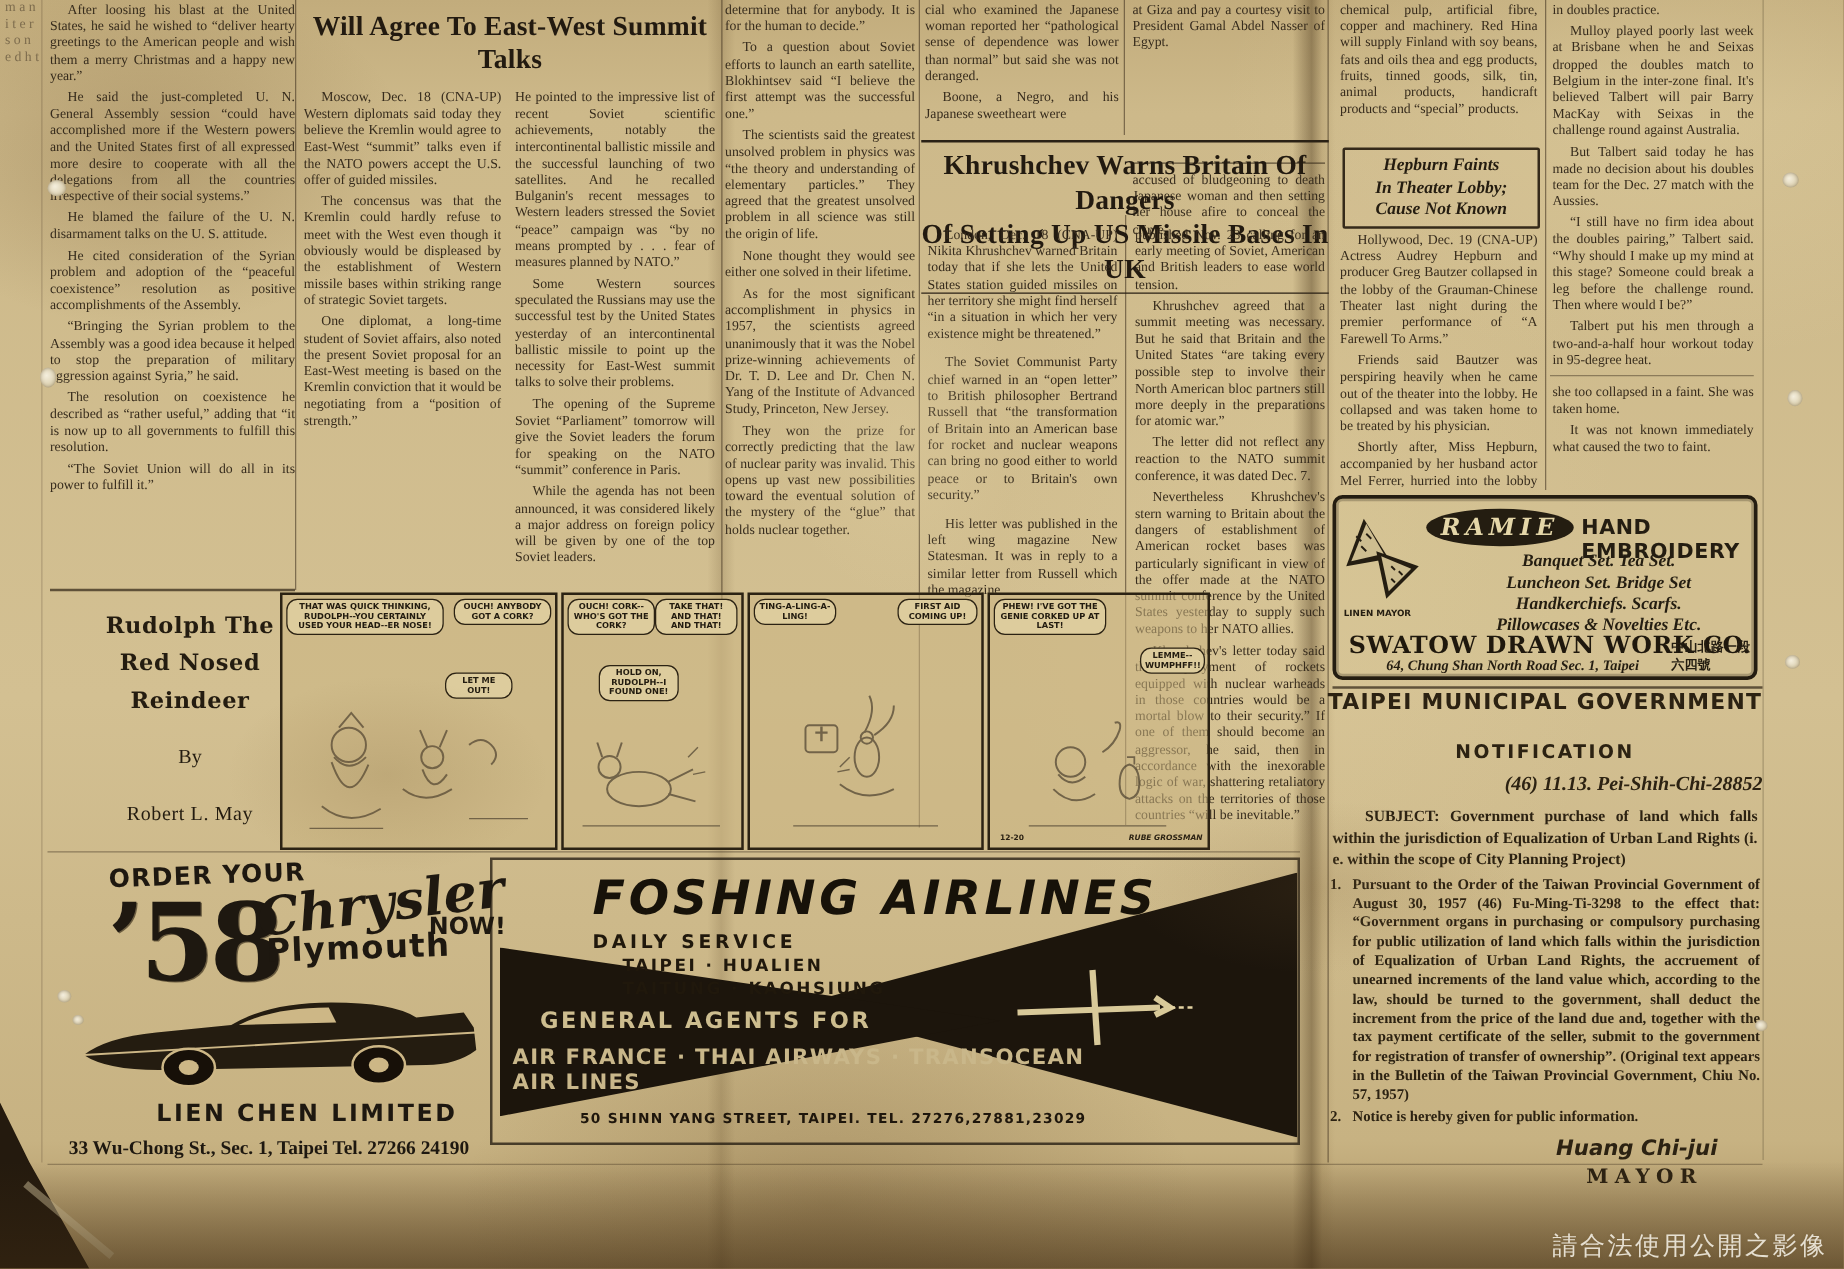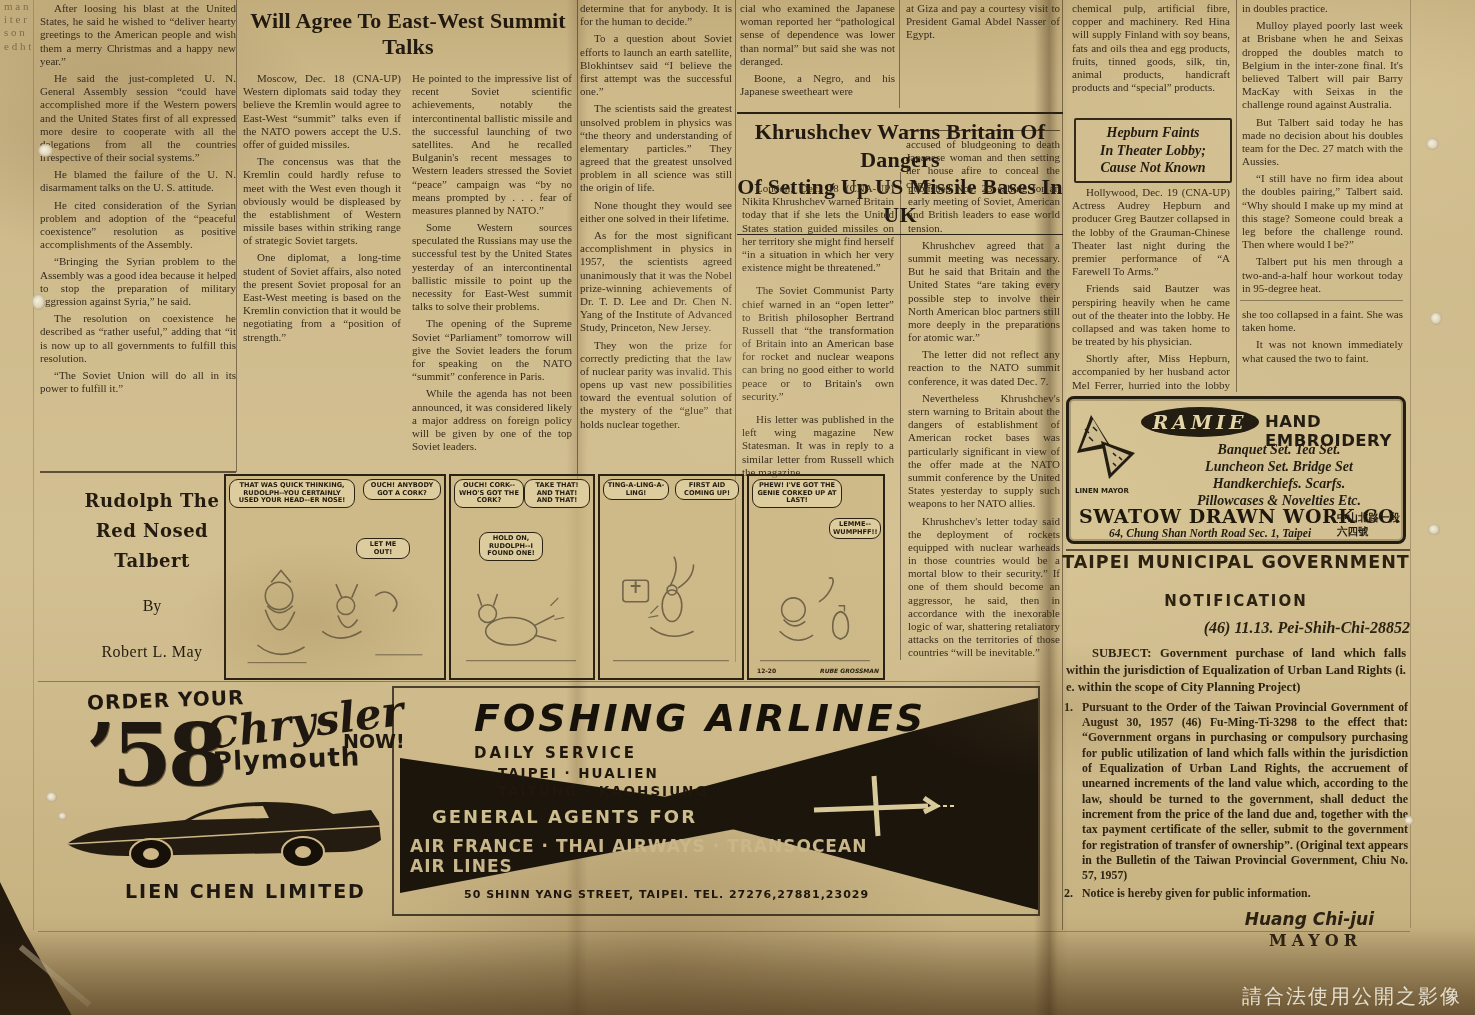--- a/index.html
+++ b/index.html
@@ -325,7 +325,7 @@
       </g>
     </svg>
   </div>
-  <div class="panel" style="width:142px;">
+  <div class="panel" style="width:142px;padding-left:43px;">
     <div class="bubble" style="left:3px;top:3px;width:58px;">TING-A-LING-A-LING!</div>
     <div class="bubble" style="right:3px;top:3px;width:56px;">FIRST AID COMING UP!</div>
     <svg class="sketch" viewBox="0 0 142 144">

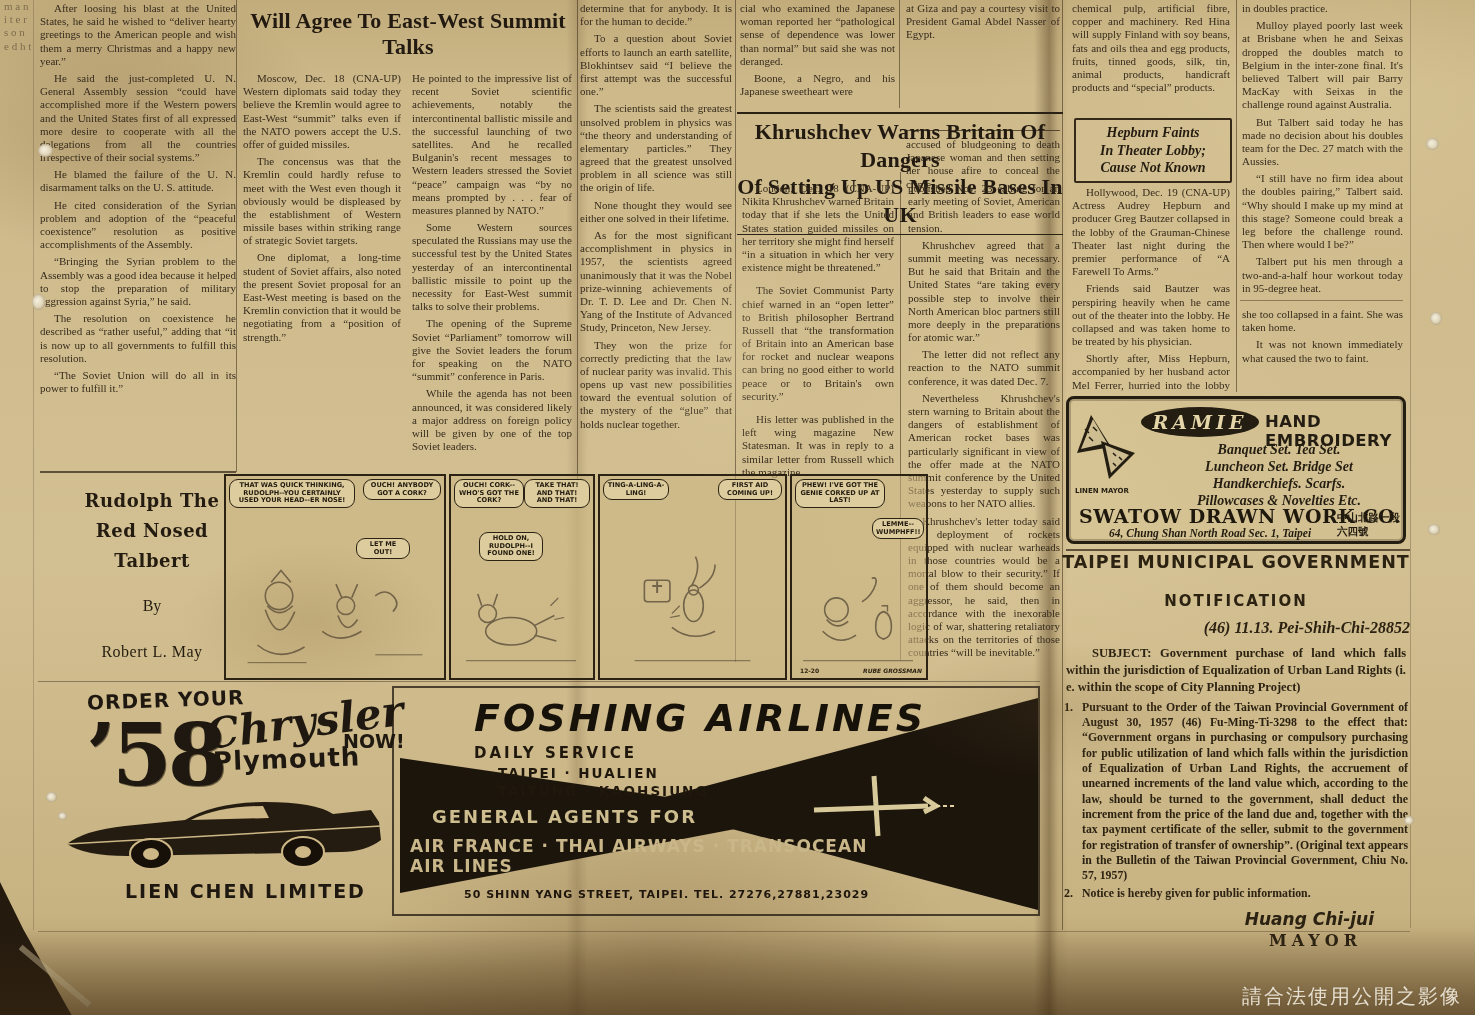--- a/index.html
+++ b/index.html
@@ -341,7 +341,7 @@
       </g>
     </svg>
   </div>
-  <div class="panel" style="width:134px;">
+  <div class="panel" style="width:134px;padding-left:40px;">
     <div class="bubble" style="left:3px;top:3px;width:82px;">PHEW! I'VE GOT THE GENIE CORKED UP AT LAST!</div>
     <div class="bubble" style="right:2px;top:42px;width:44px;">LEMME--WUMPHFF!!</div>
     <svg class="sketch" viewBox="0 0 134 144">

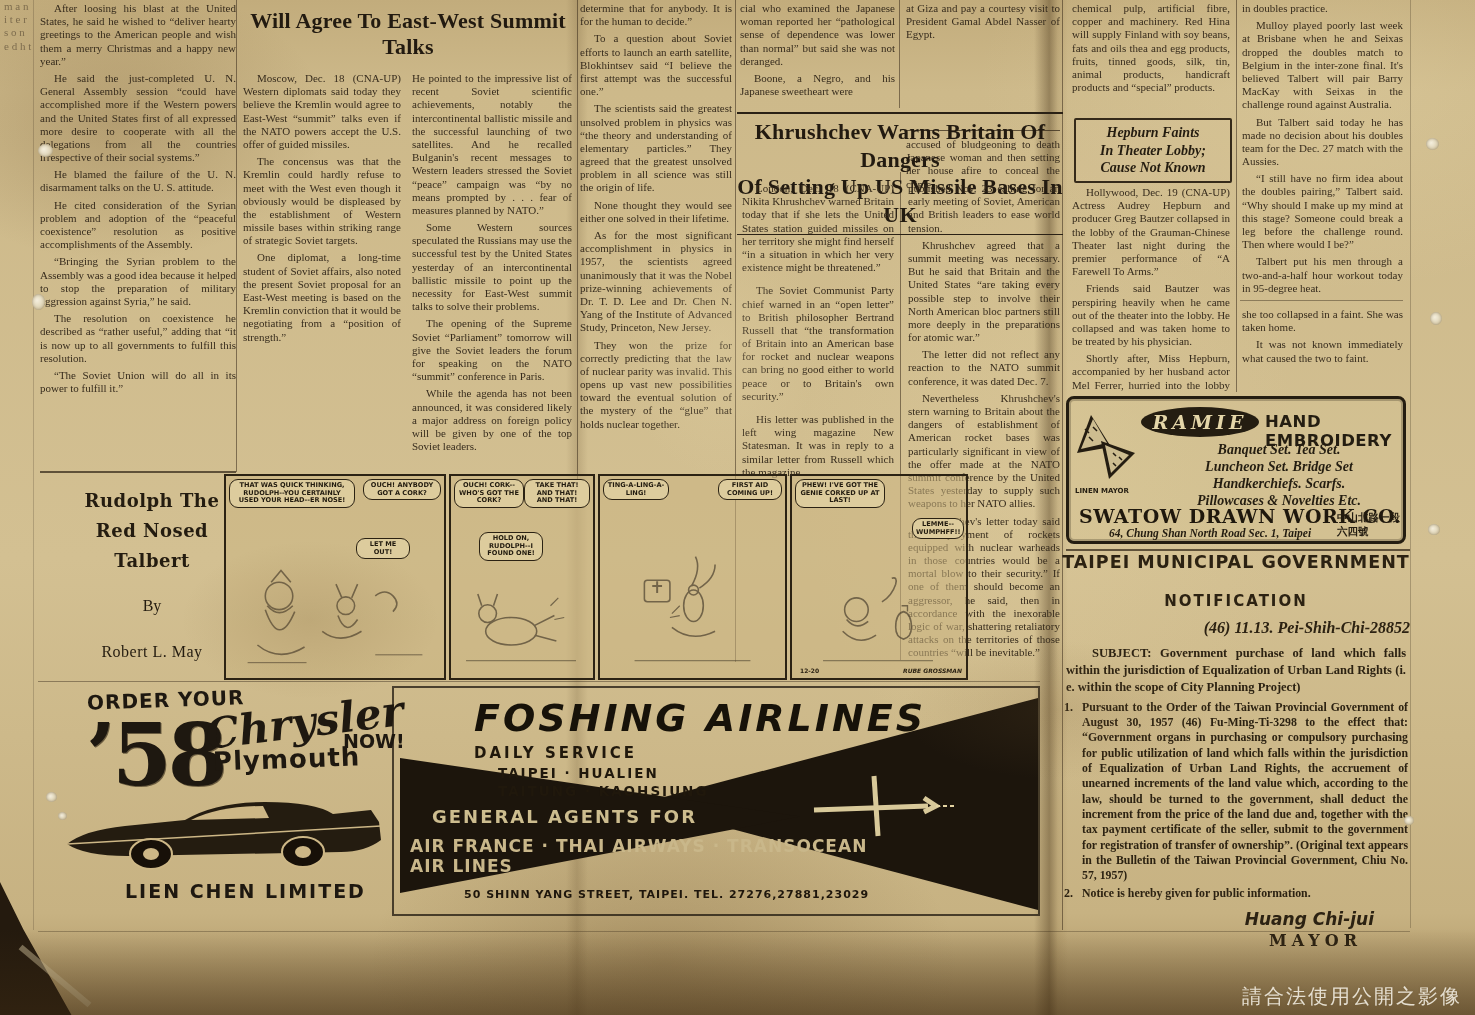--- a/index.html
+++ b/index.html
@@ -284,7 +284,7 @@
 <div class="rudolph">
   <div class="t">Rudolph The</div>
   <div class="t">Red Nosed</div>
-  <div class="t">Talbert</div>
+  <div class="t">Reindeer</div>
   <div class="by">By</div>
   <div class="au">Robert L. May</div>
 </div>

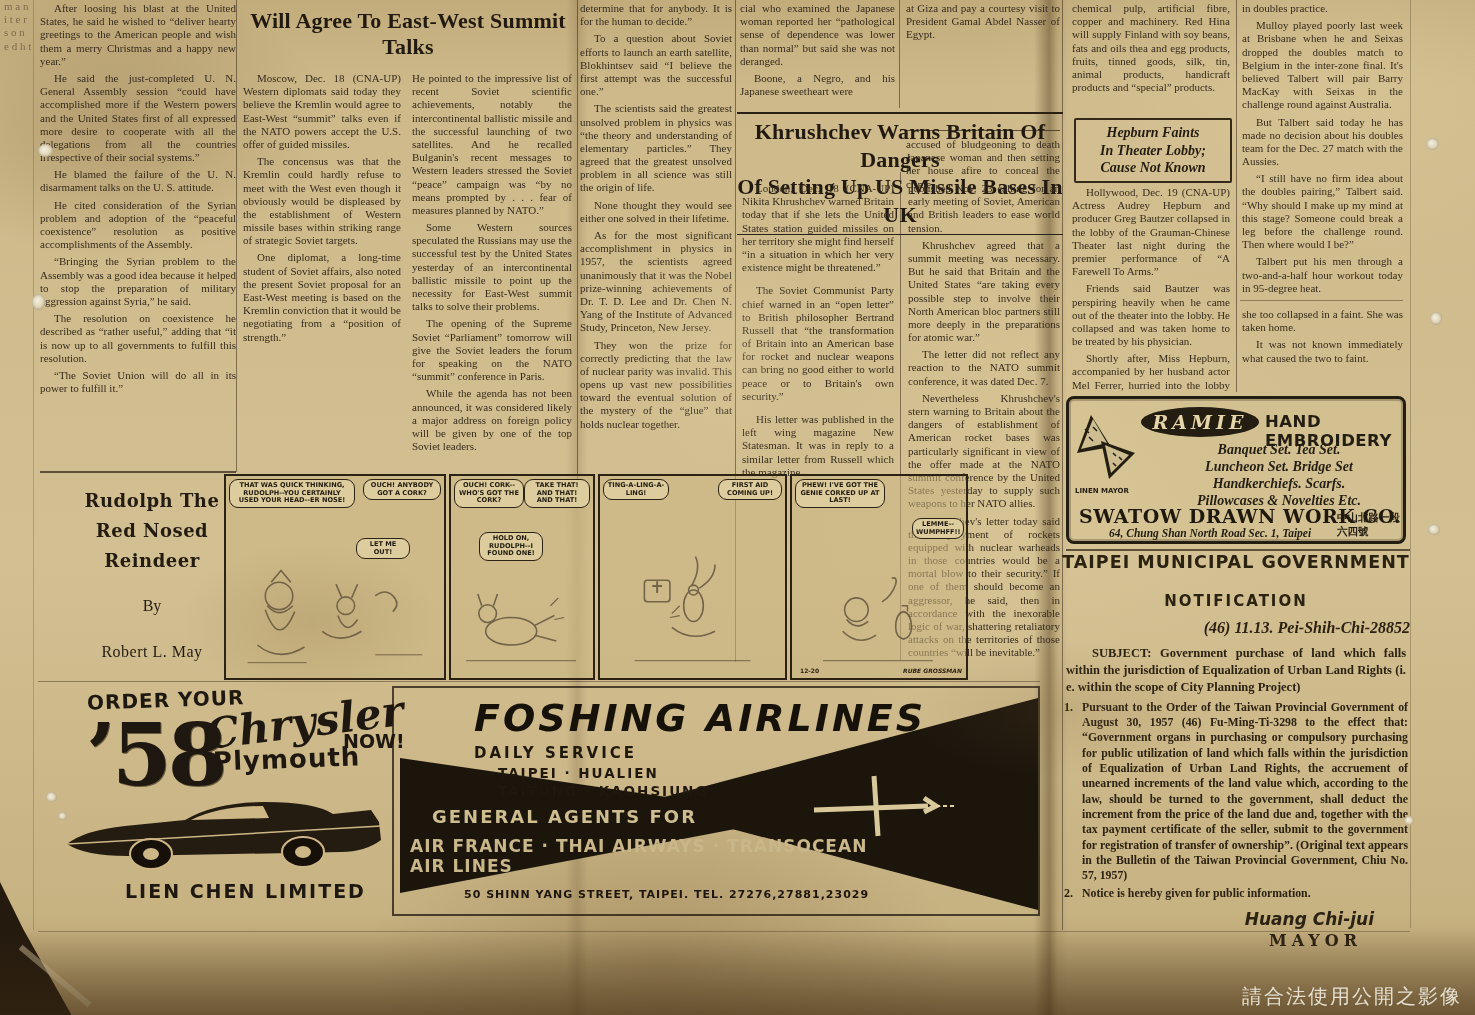--- a/index.html
+++ b/index.html
@@ -376,6 +376,7 @@
     <path d="M4 62 L318 44" stroke="#cdb786" stroke-width="1.5" fill="none"></path>
   </svg>
   <div class="ch-co">LIEN CHEN LIMITED</div>
+  <div class="ch-ad1">33 Wu-Chong St., Sec. 1, Taipei   Tel. 27266 24190</div>
 </div>
 
 <div class="foshing">

